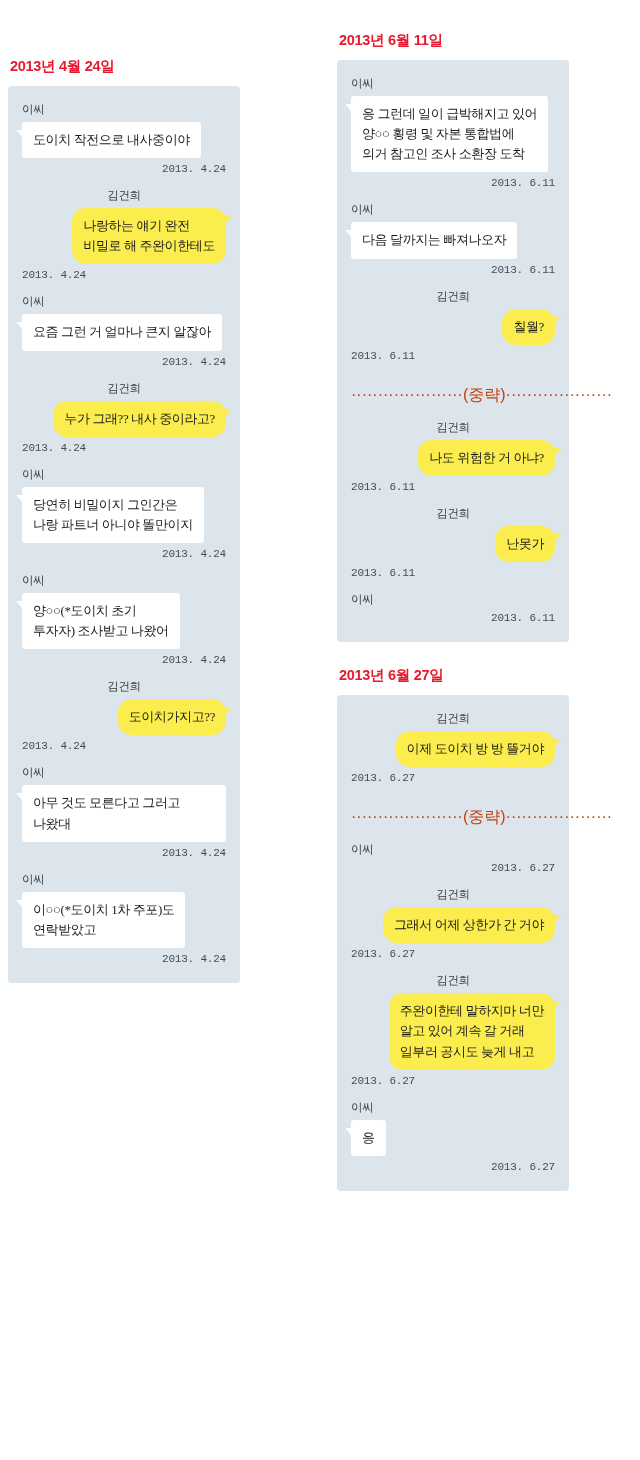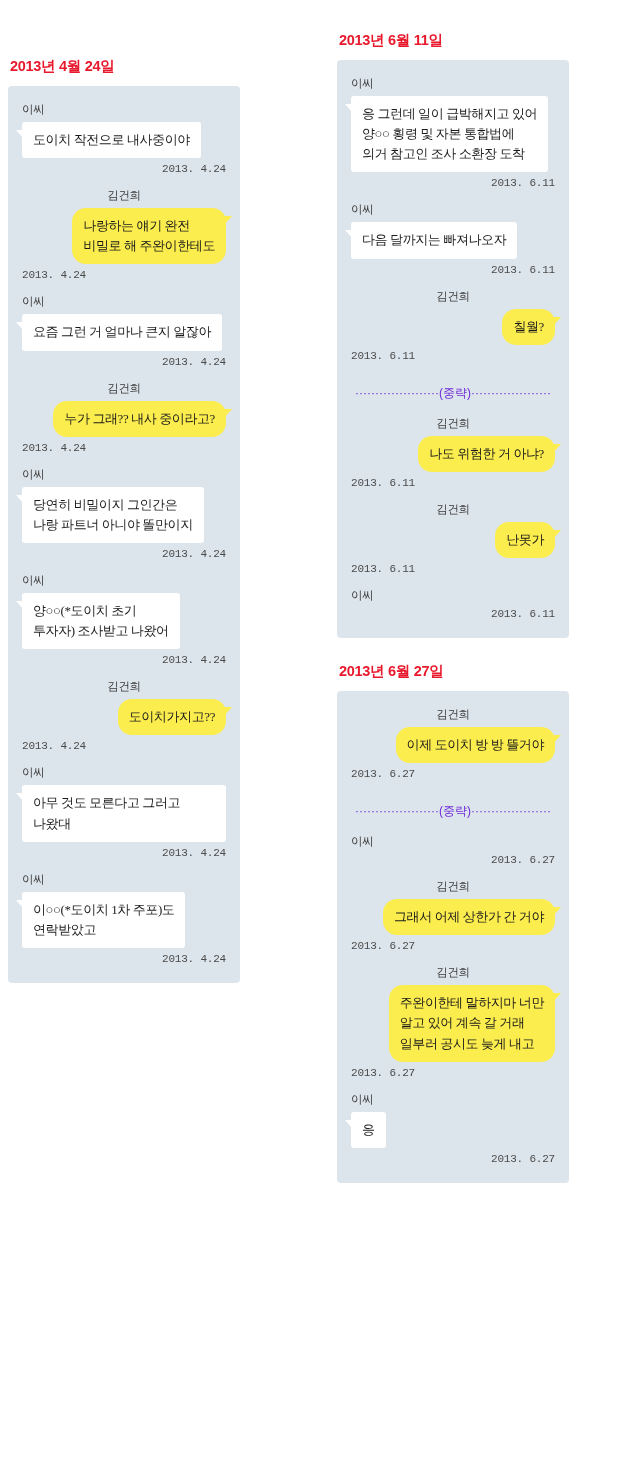--- a/index.html
+++ b/index.html
@@ -120,8 +120,8 @@
 
   .ellipsis-row {
     text-align: center;
-    font-size: 12px;
-    color: #6d28d9;
+    font-size: 16px;
+    color: #c2410c;
     letter-spacing: 0px;
     padding: 10px 0 14px 0;
     white-space: pre;

